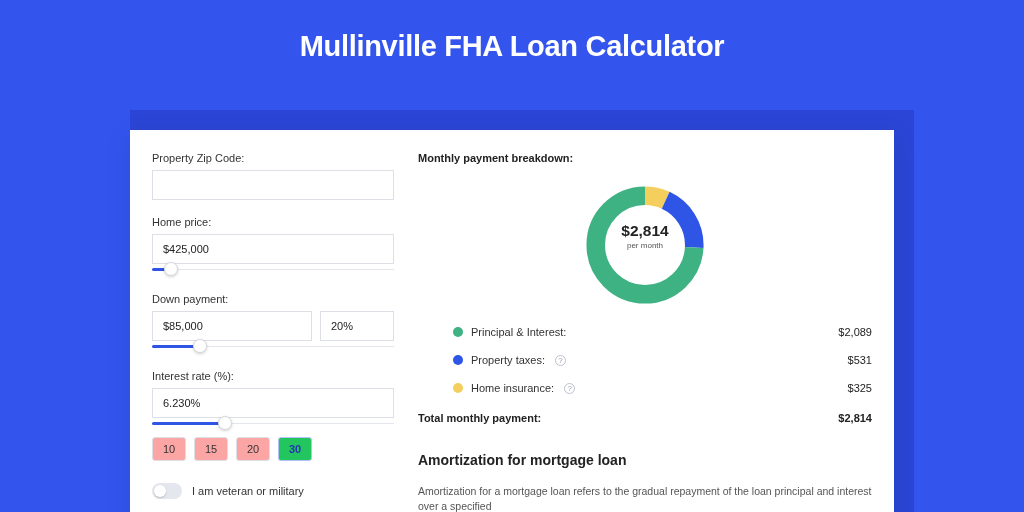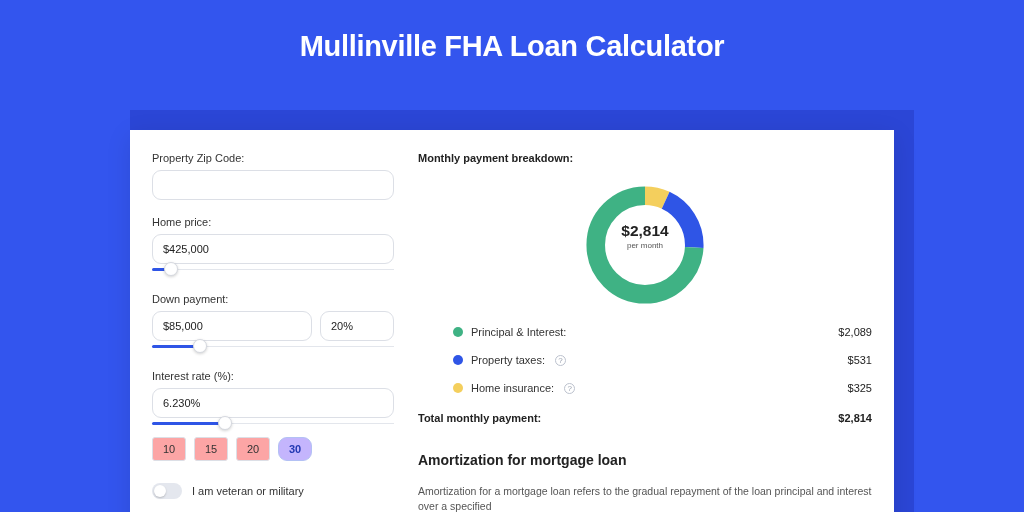--- a/index.html
+++ b/index.html
@@ -59,7 +59,7 @@
     width: 100%;
     height: 30px;
     border: 1px solid #dcdfe6;
-    border-radius: 9px;
+    border-radius: 0;
     background: #fff;
     padding: 0 10px;
     font-size: 11px;

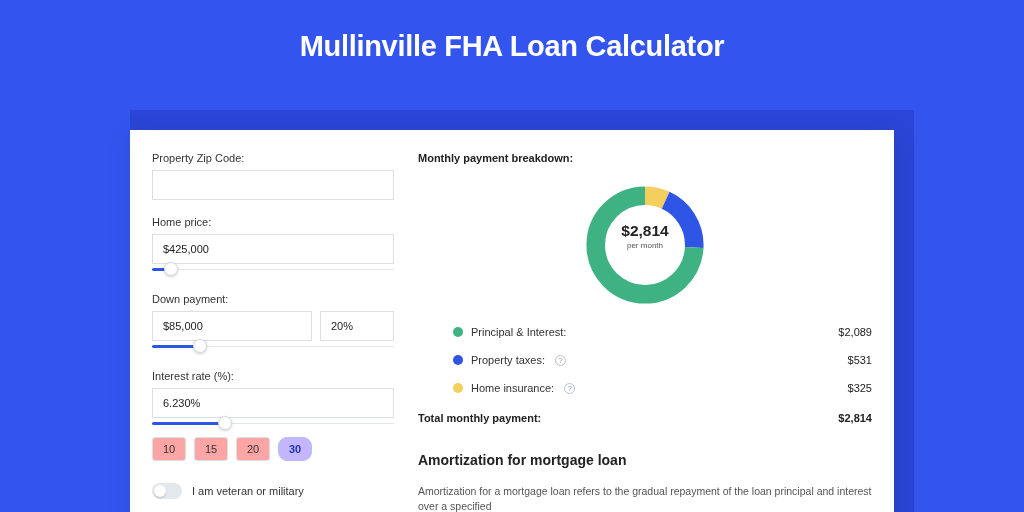--- a/index.html
+++ b/index.html
@@ -110,11 +110,10 @@
     cursor: pointer;
   }
   .period-btn.active {
-    background: #c4b5fd;
+    background: #22c55e;
     border-color: #b3c1f4;
     color: #2238b3;
     font-weight: 600;
-    border-radius: 9px;
   }
 
   .toggle-row {

